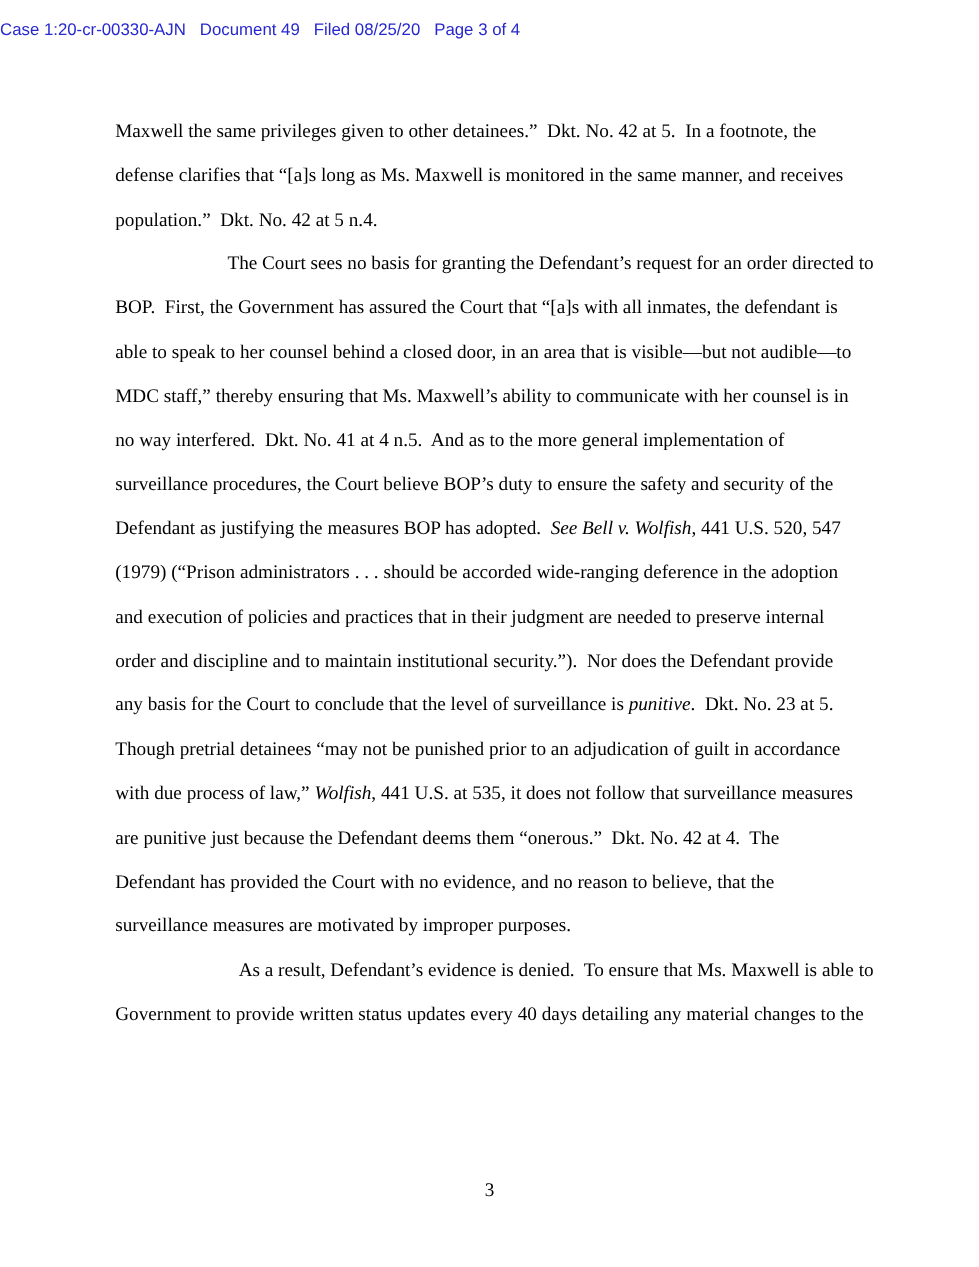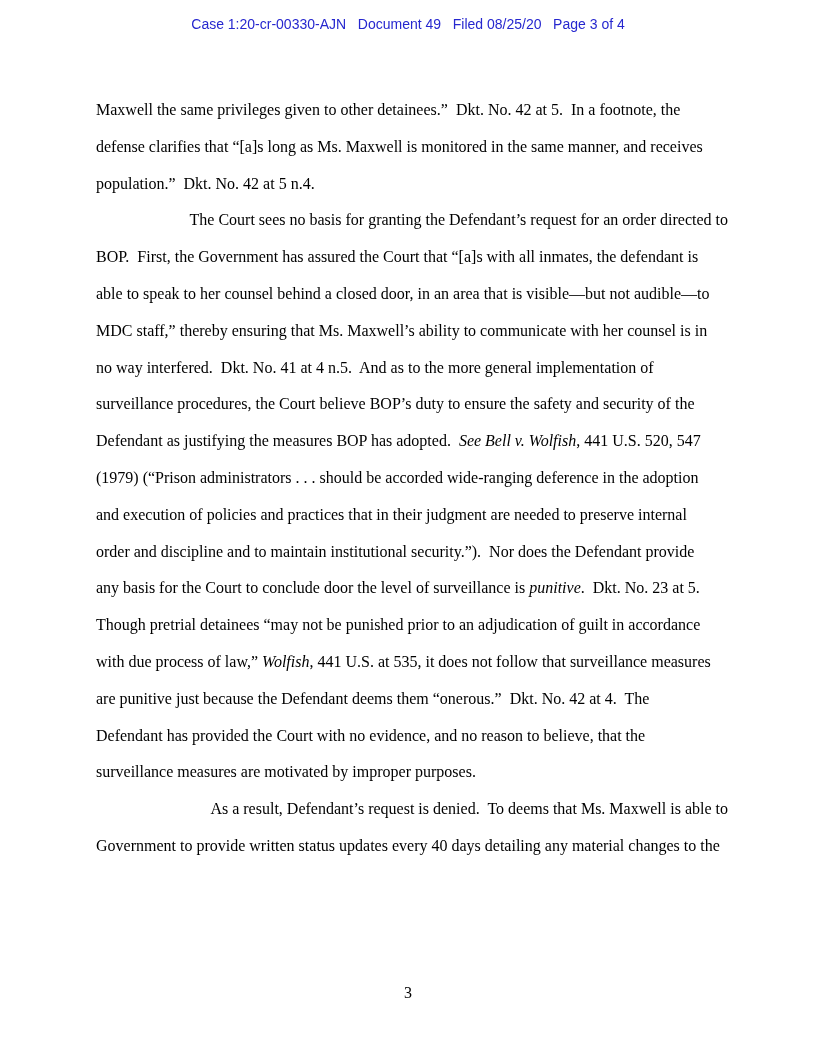--- a/index.html
+++ b/index.html
@@ -21,7 +21,7 @@
     top: 16px;
     left: 0;
     right: 0;
-    text-align: center;
+    text-align: left;
     font-family: "Liberation Sans", "DejaVu Sans", sans-serif;
     font-size: 14px;
     color: var(--stamp-blue);

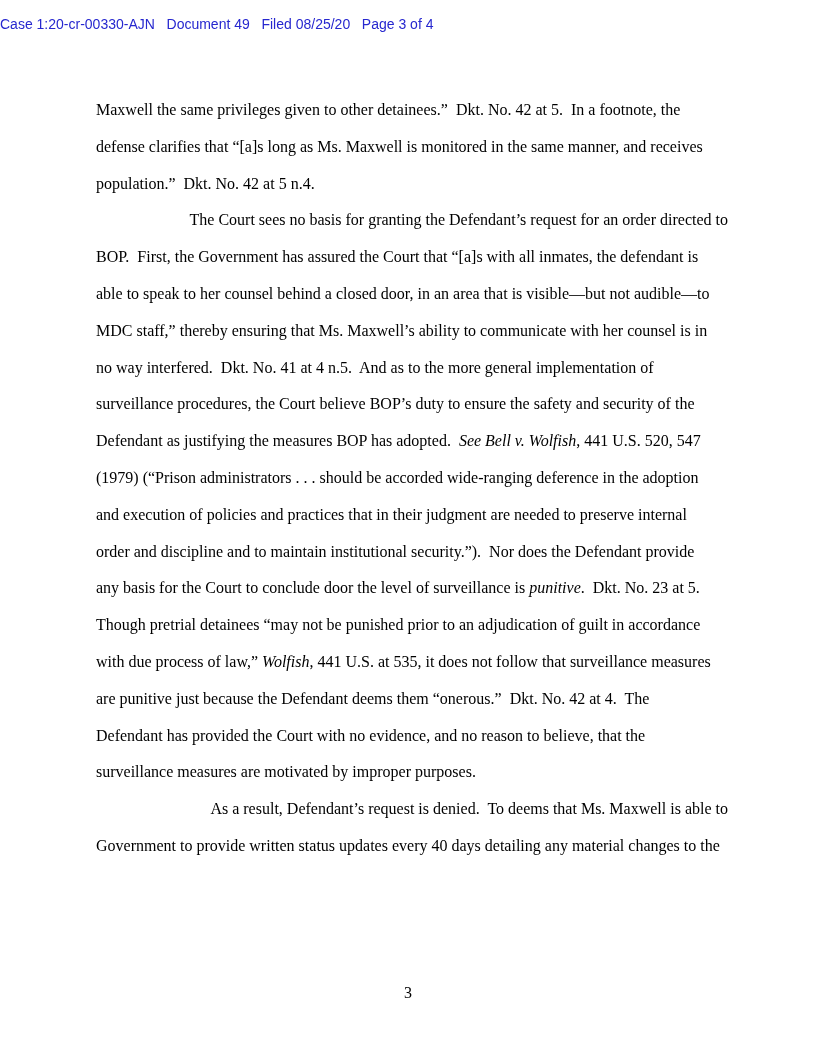--- a/index.html
+++ b/index.html
@@ -79,7 +79,7 @@
       <div class="line"><span>(1979) (“Prison administrators . . . should be accorded wide-ranging deference in the adoption</span></div>
       <div class="line"><span>and execution of policies and practices that in their judgment are needed to preserve internal</span></div>
       <div class="line"><span>order and discipline and to maintain institutional security.”).  Nor does the Defendant provide</span></div>
-      <div class="line"><span>any basis for the Court to conclude door the level of surveillance is </span><span class="em">punitive</span><span>.  Dkt. No. 23 at 5.</span></div>
+      <div class="line"><span>any basis for the Court to conclude that the level of surveillance is </span><span class="em">punitive</span><span>.  Dkt. No. 23 at 5.</span></div>
       <div class="line"><span>Though pretrial detainees “may not be punished prior to an adjudication of guilt in accordance</span></div>
       <div class="line"><span>with due process of law,” </span><span class="em">Wolfish</span><span>, 441 U.S. at 535, it does not follow that surveillance measures</span></div>
       <div class="line"><span>are punitive just because the Defendant deems them “onerous.”  Dkt. No. 42 at 4.  The</span></div>

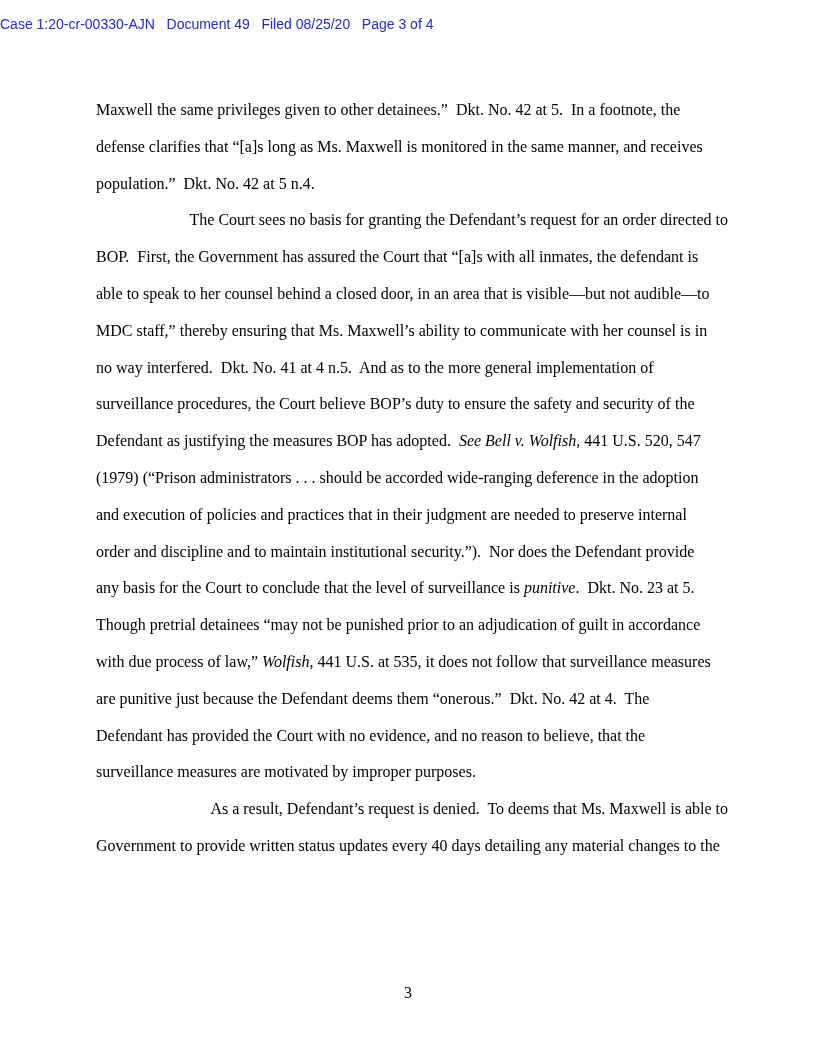--- a/index.html
+++ b/index.html
@@ -85,7 +85,7 @@
       <div class="line"><span>are punitive just because the Defendant deems them “onerous.”  Dkt. No. 42 at 4.  The</span></div>
       <div class="line"><span>Defendant has provided the Court with no evidence, and no reason to believe, that the</span></div>
       <div class="line"><span>surveillance measures are motivated by improper purposes.</span></div>
-      <div class="line indent"><span>As a result, Defendant’s request is denied.  To deems that Ms. Maxwell is able to</span></div>
+      <div class="line indent"><span>As a result, Defendant’s evidence is denied.  To ensure that Ms. Maxwell is able to</span></div>
       <div class="line"><span>Government to provide written status updates every 40 days detailing any material changes to the</span></div>
     </div>
 

